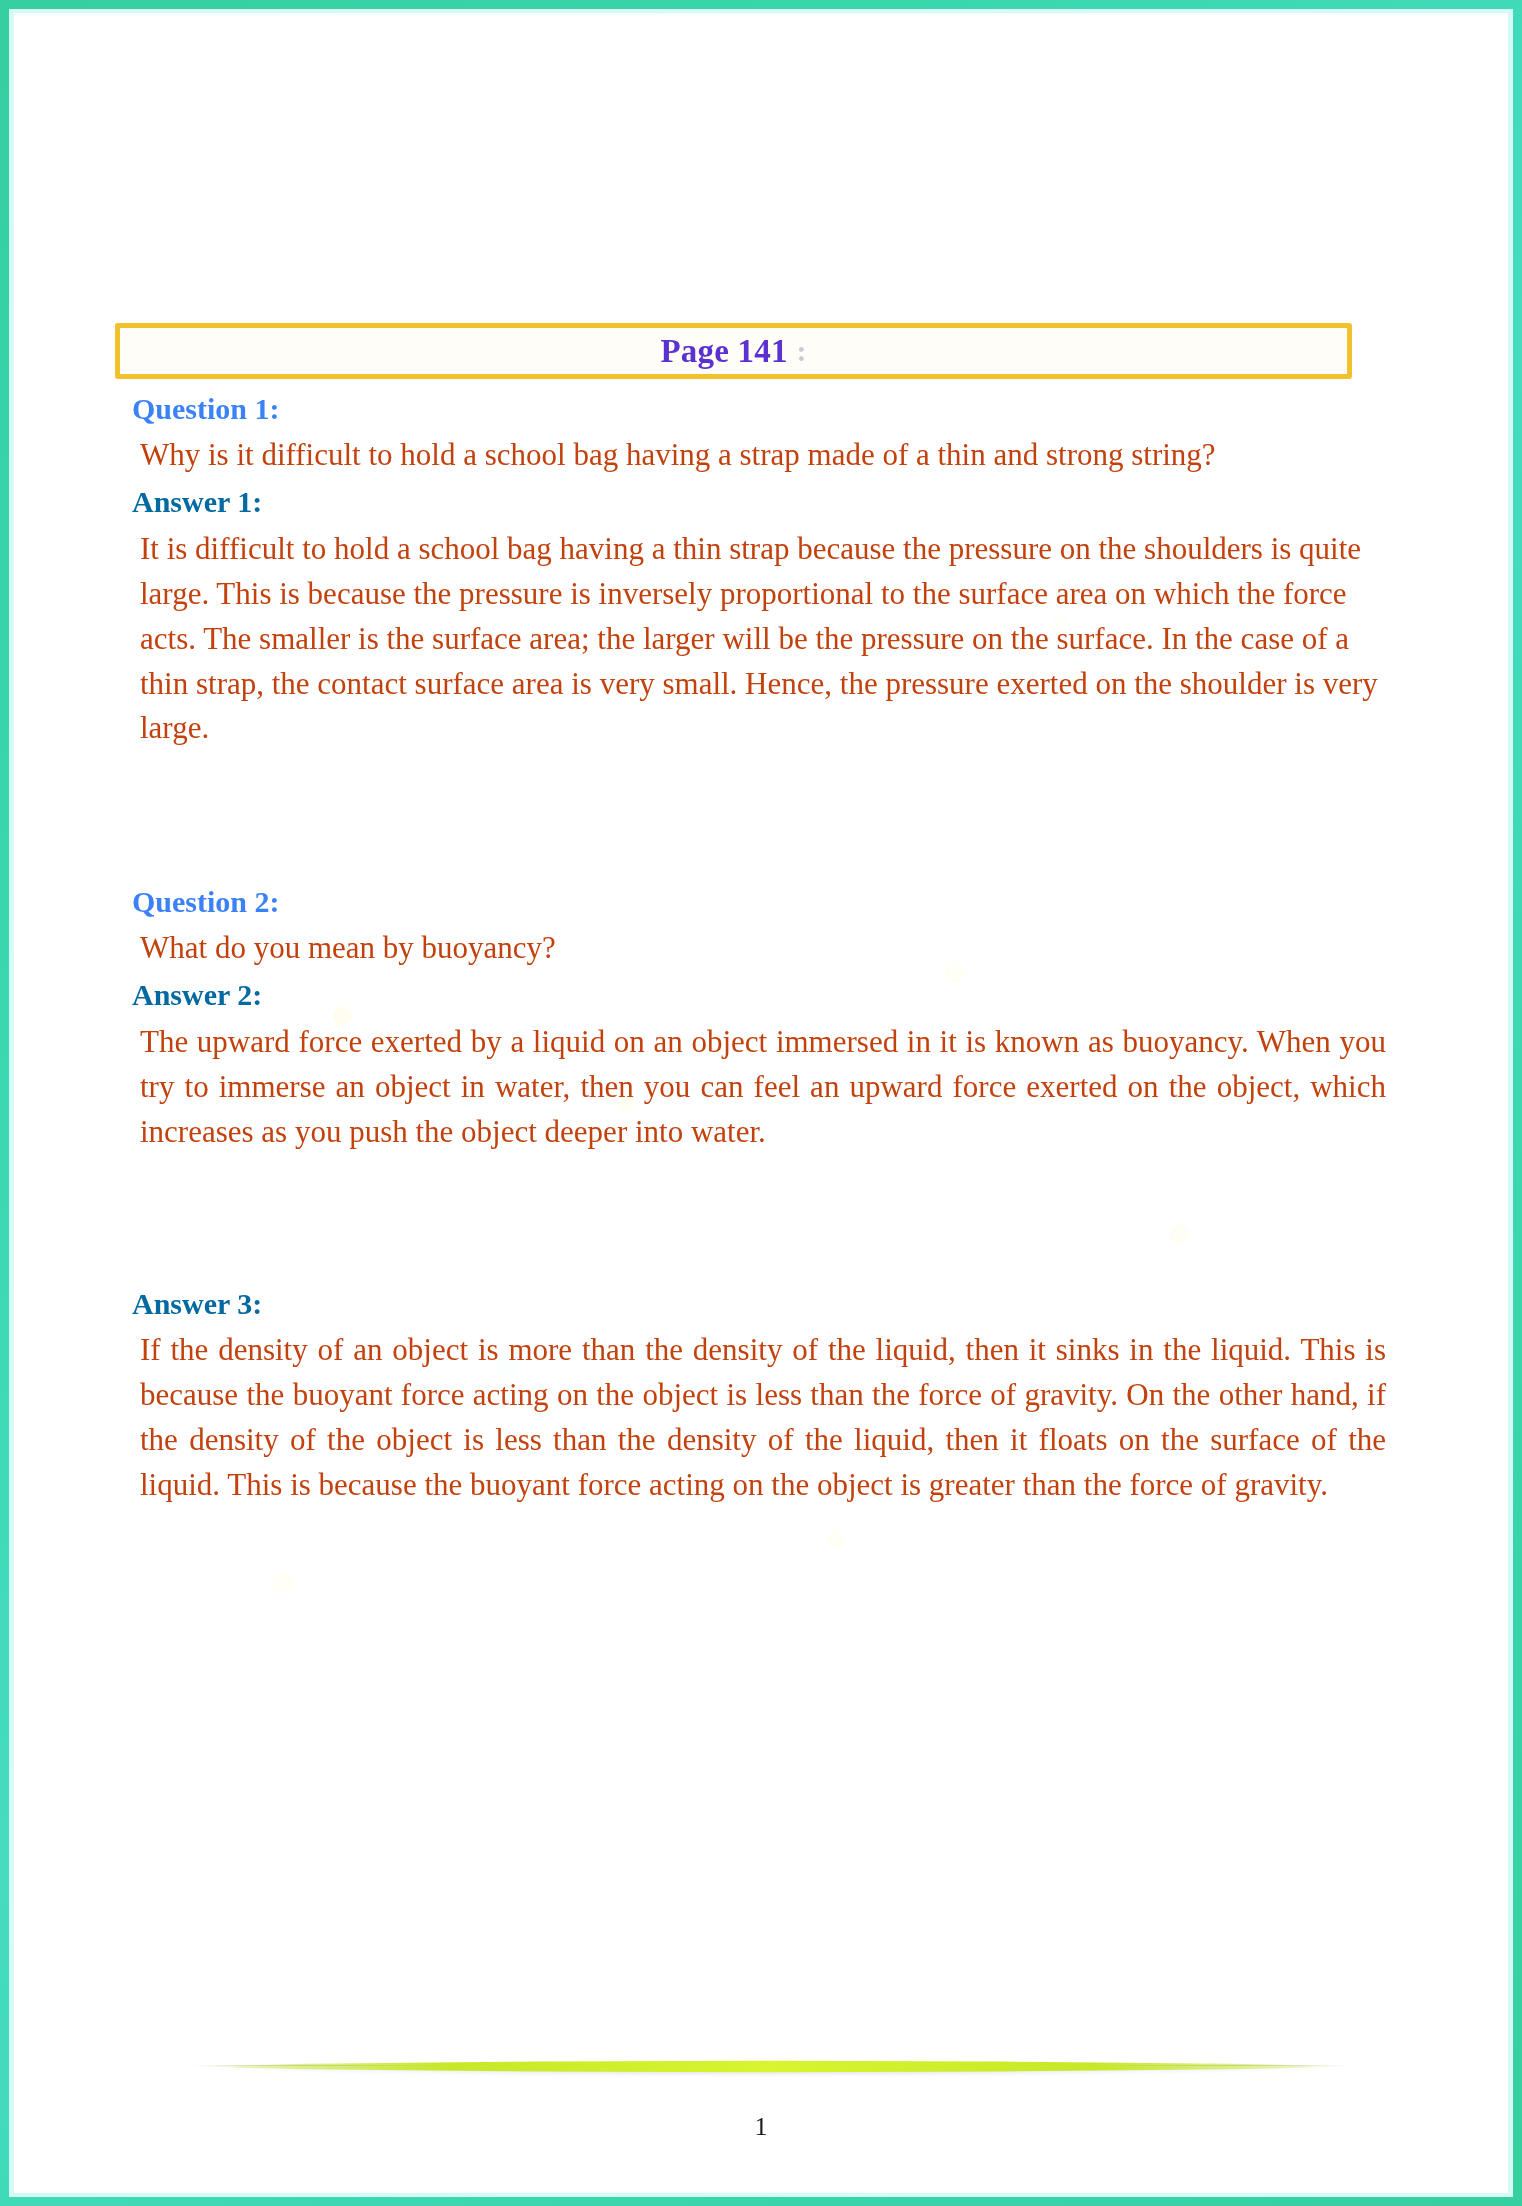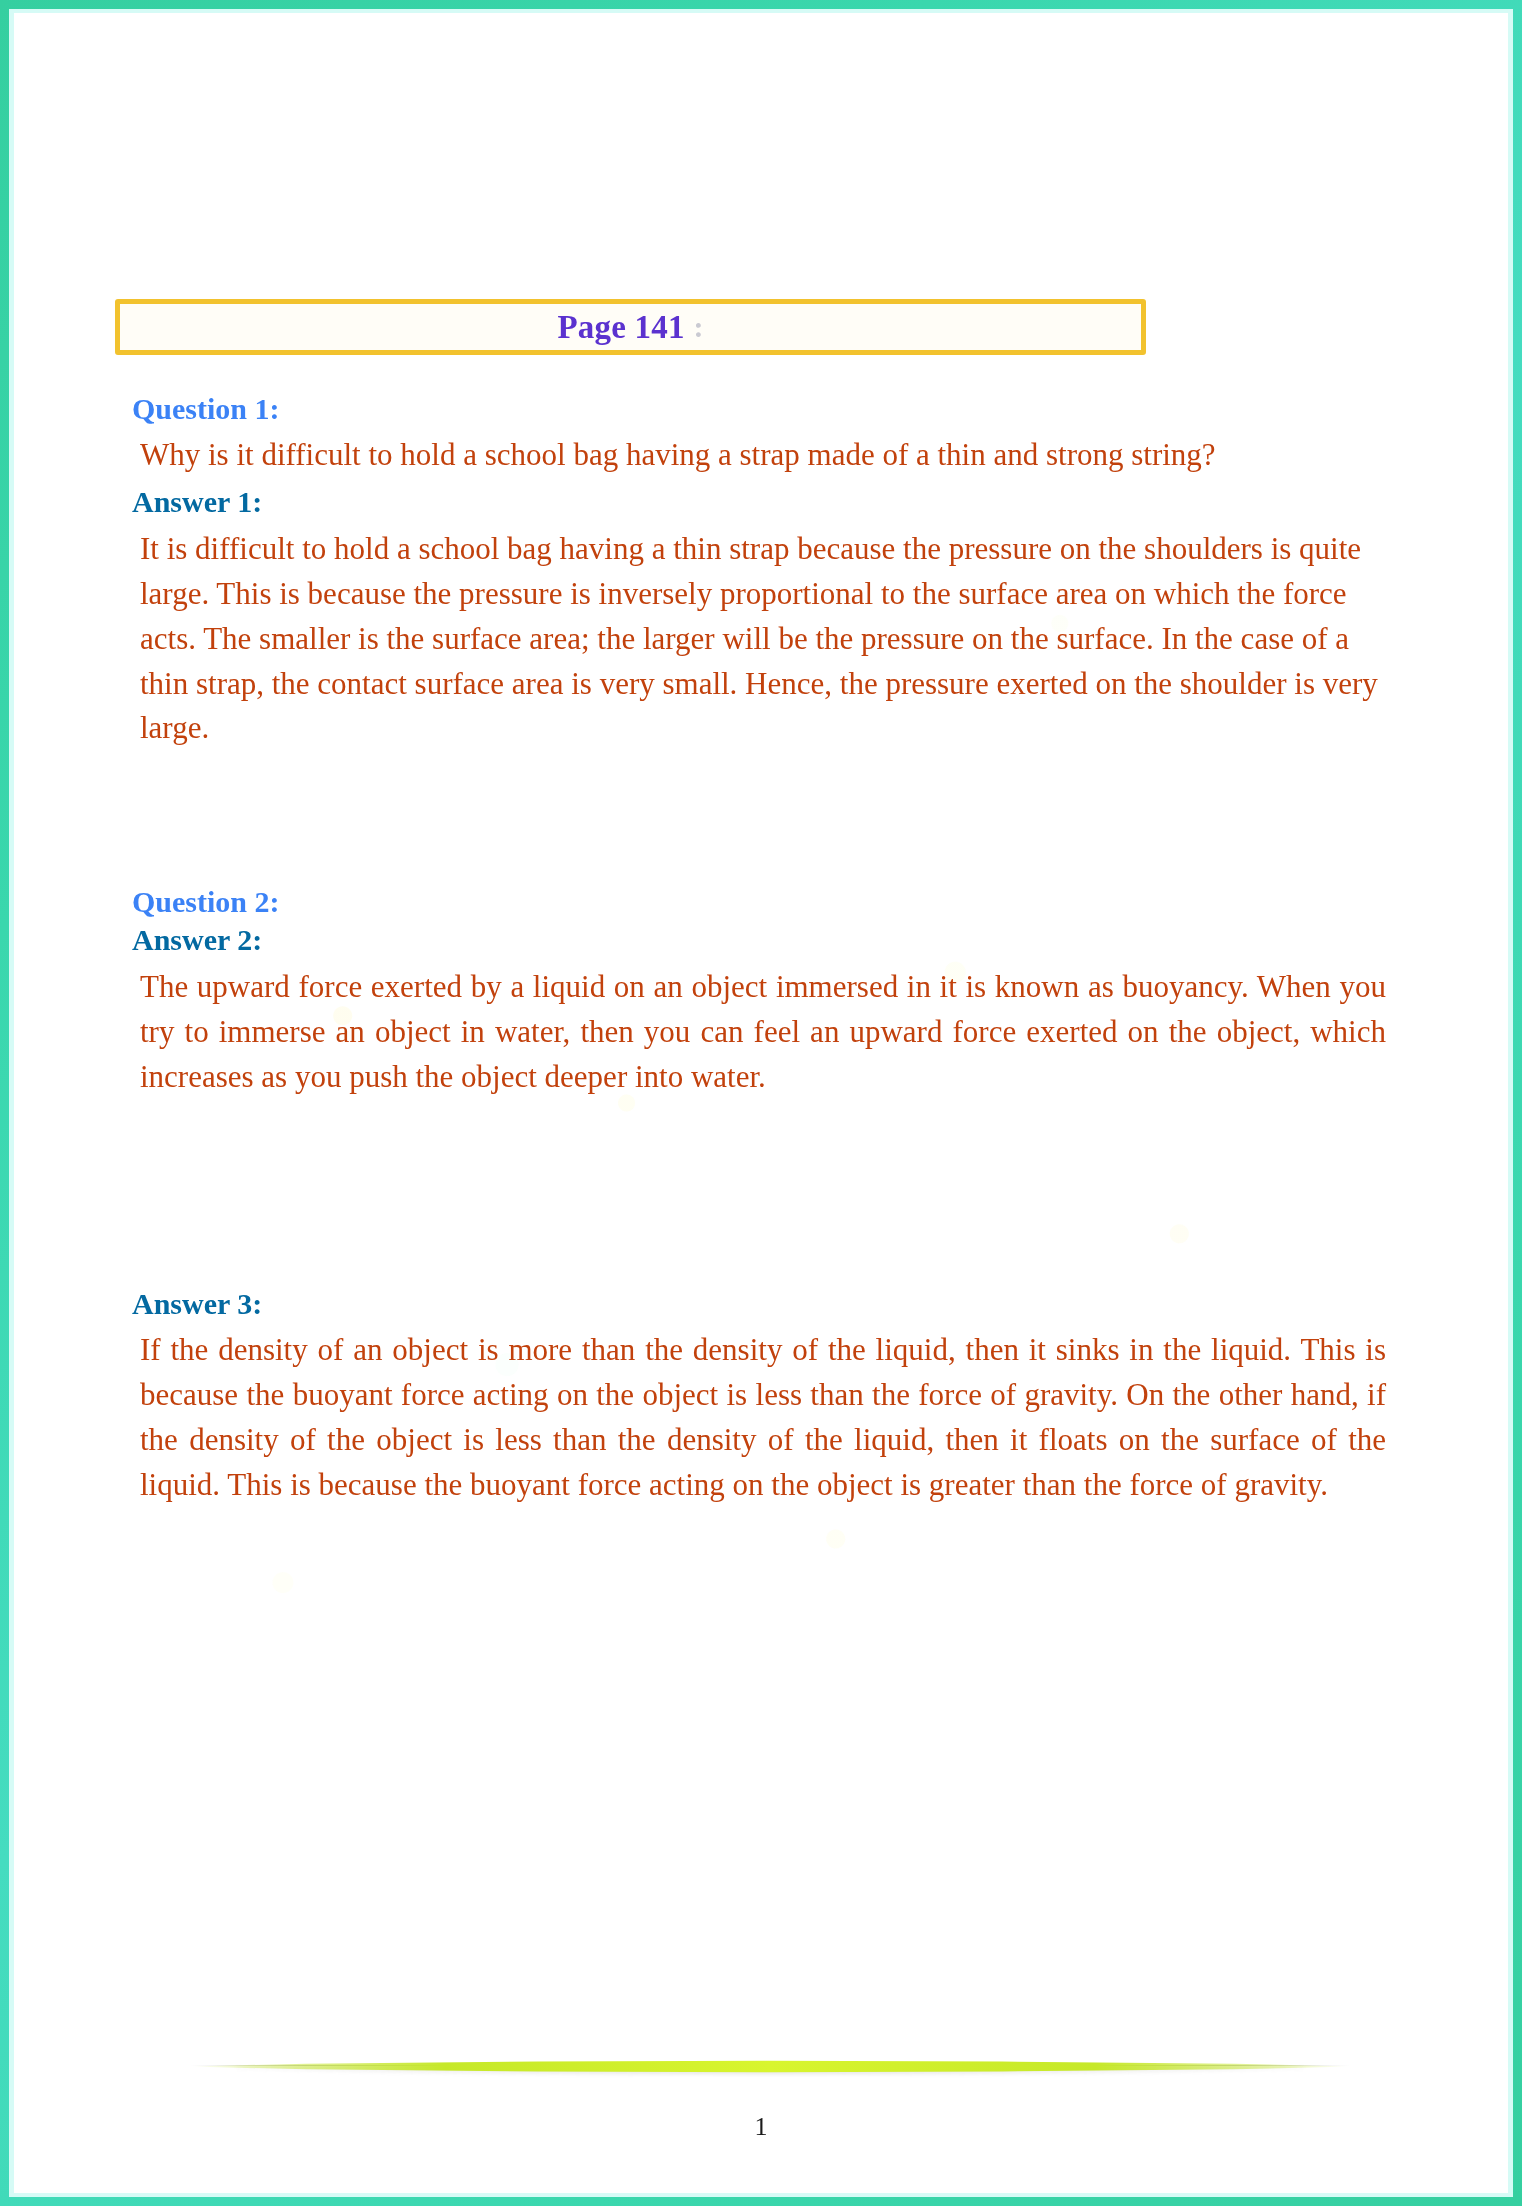--- a/index.html
+++ b/index.html
@@ -64,8 +64,8 @@
   .header-box {
     position: absolute;
     left: 115px;
-    top: 299px;
-    width: 1031px;
+    top: 323px;
+    width: 1237px;
     height: 56px;
     box-sizing: border-box;
     border: 5px solid #f2c22e;

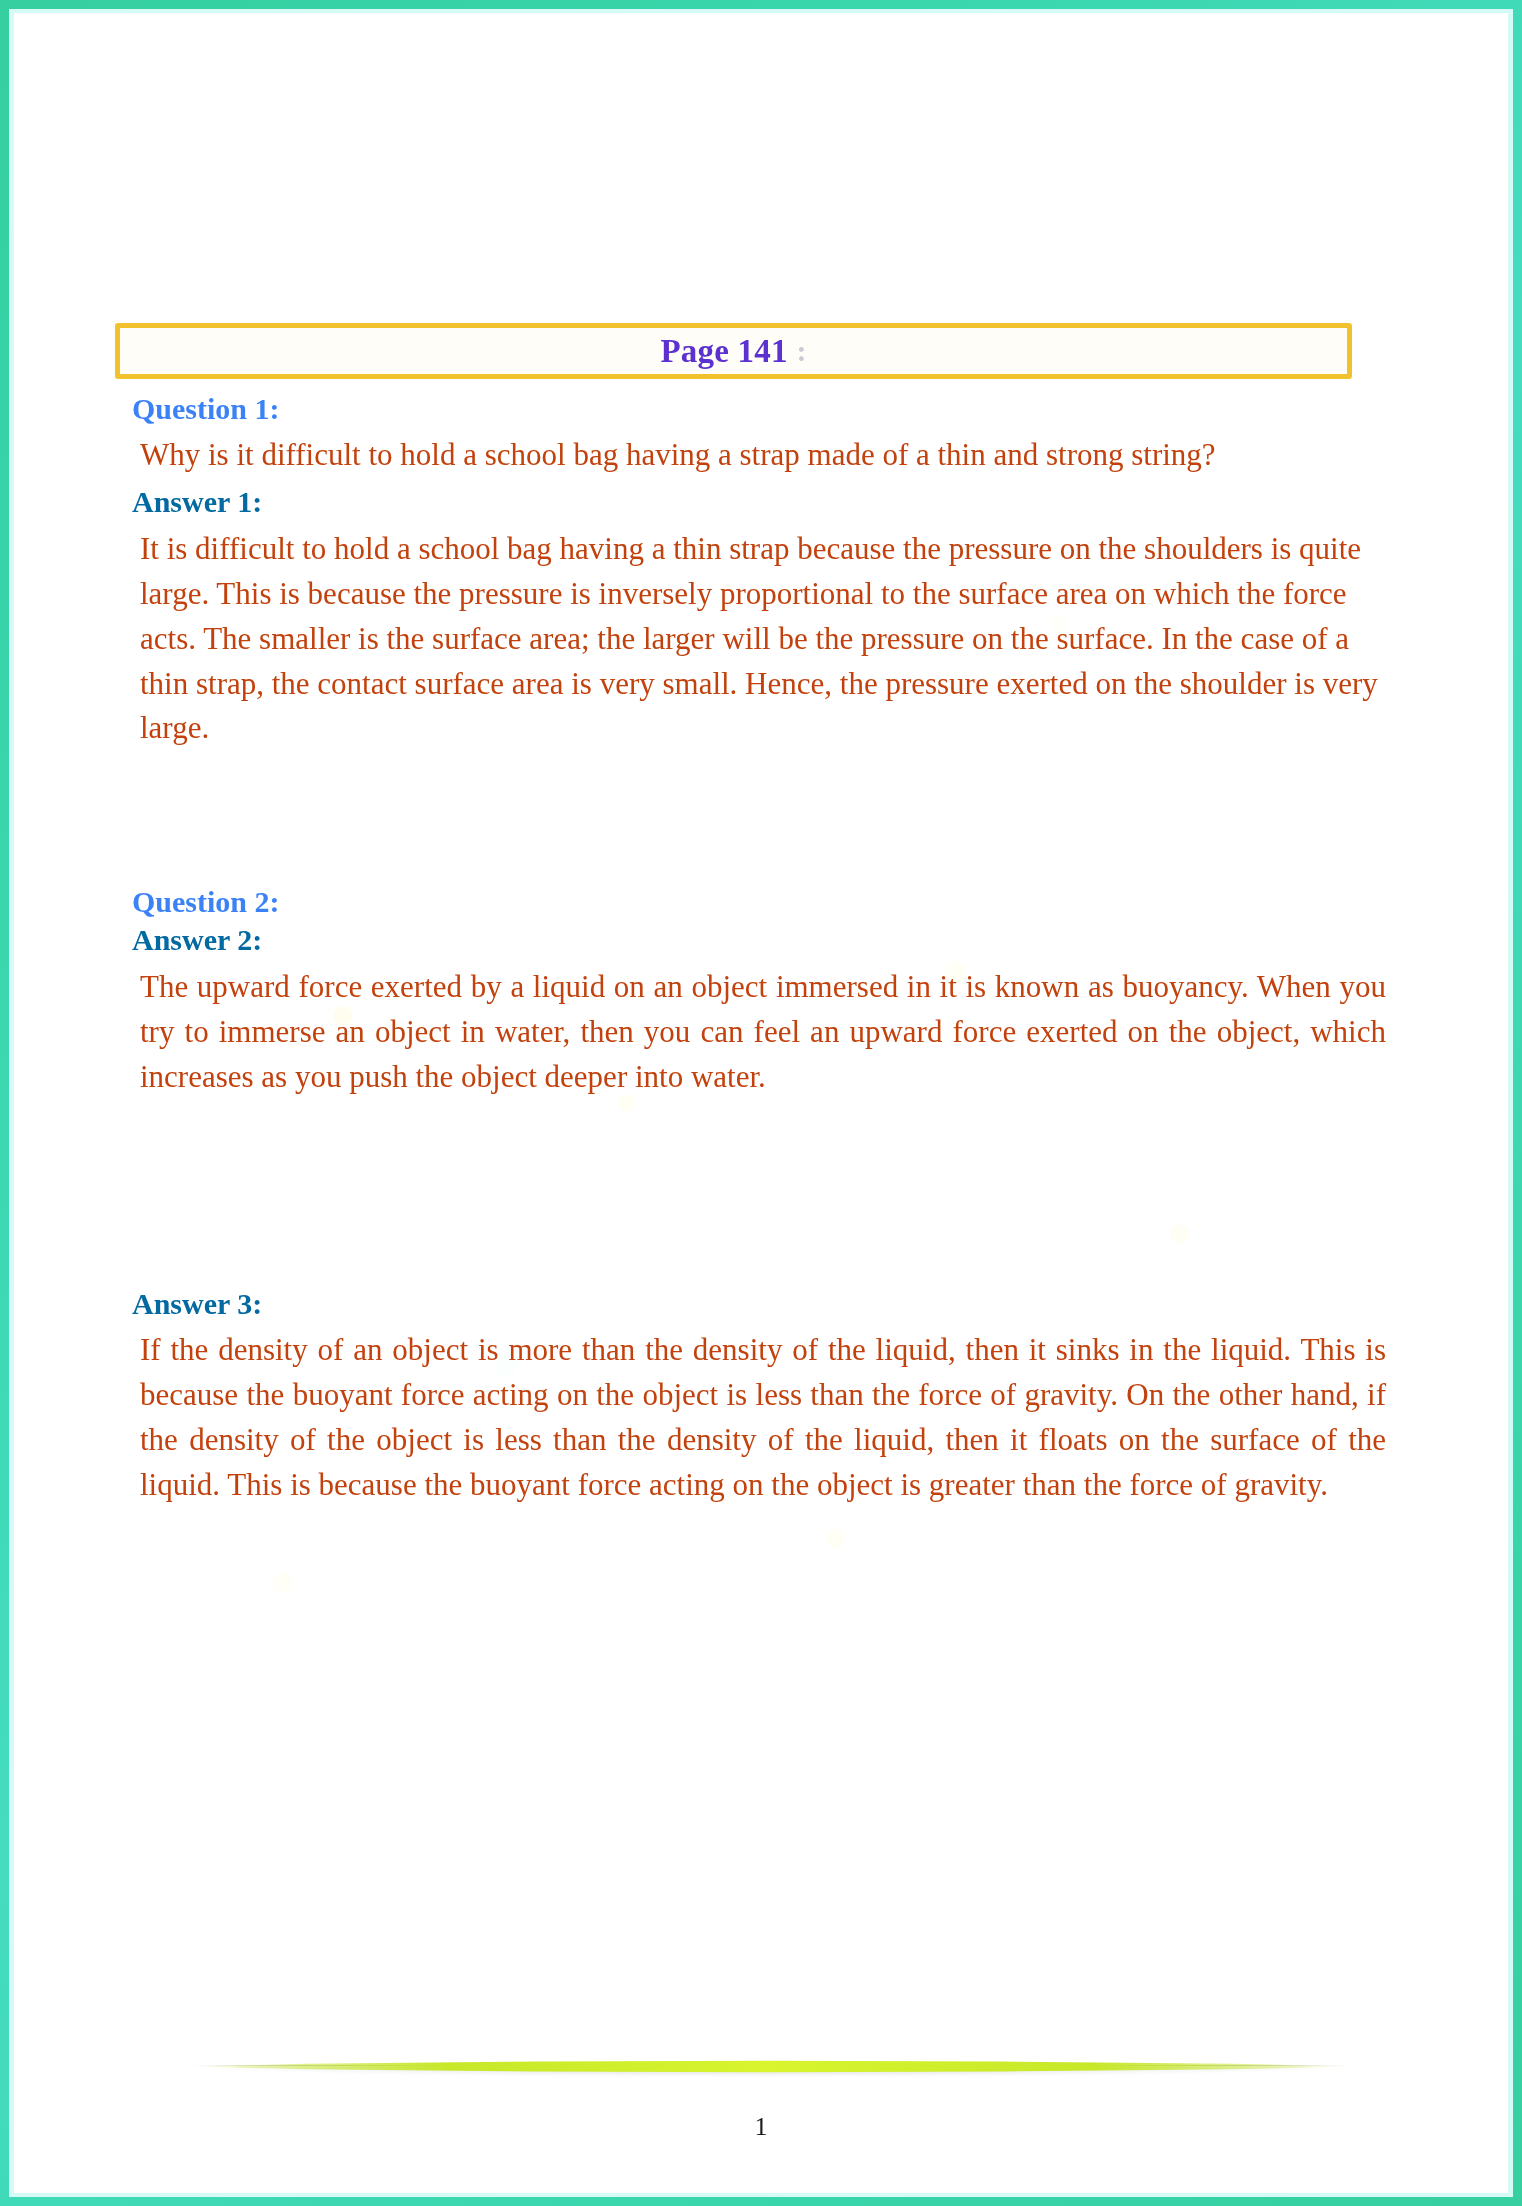--- a/index.html
+++ b/index.html
@@ -193,6 +193,7 @@
 
   <div class="qa-block" style="top:886px;">
     <p class="q-head">Question 2:</p>
+    <p class="q-text">What do you mean by buoyancy?</p>
     <p class="a-head" style="margin-top:6px;">Answer 2:</p>
     <p class="a-text just">The upward force exerted by a liquid on an object immersed in it is known as buoyancy. When you try to immerse an object in water, then you can feel an upward force exerted on the object, which increases as you push the object deeper into water.</p>
   </div>

